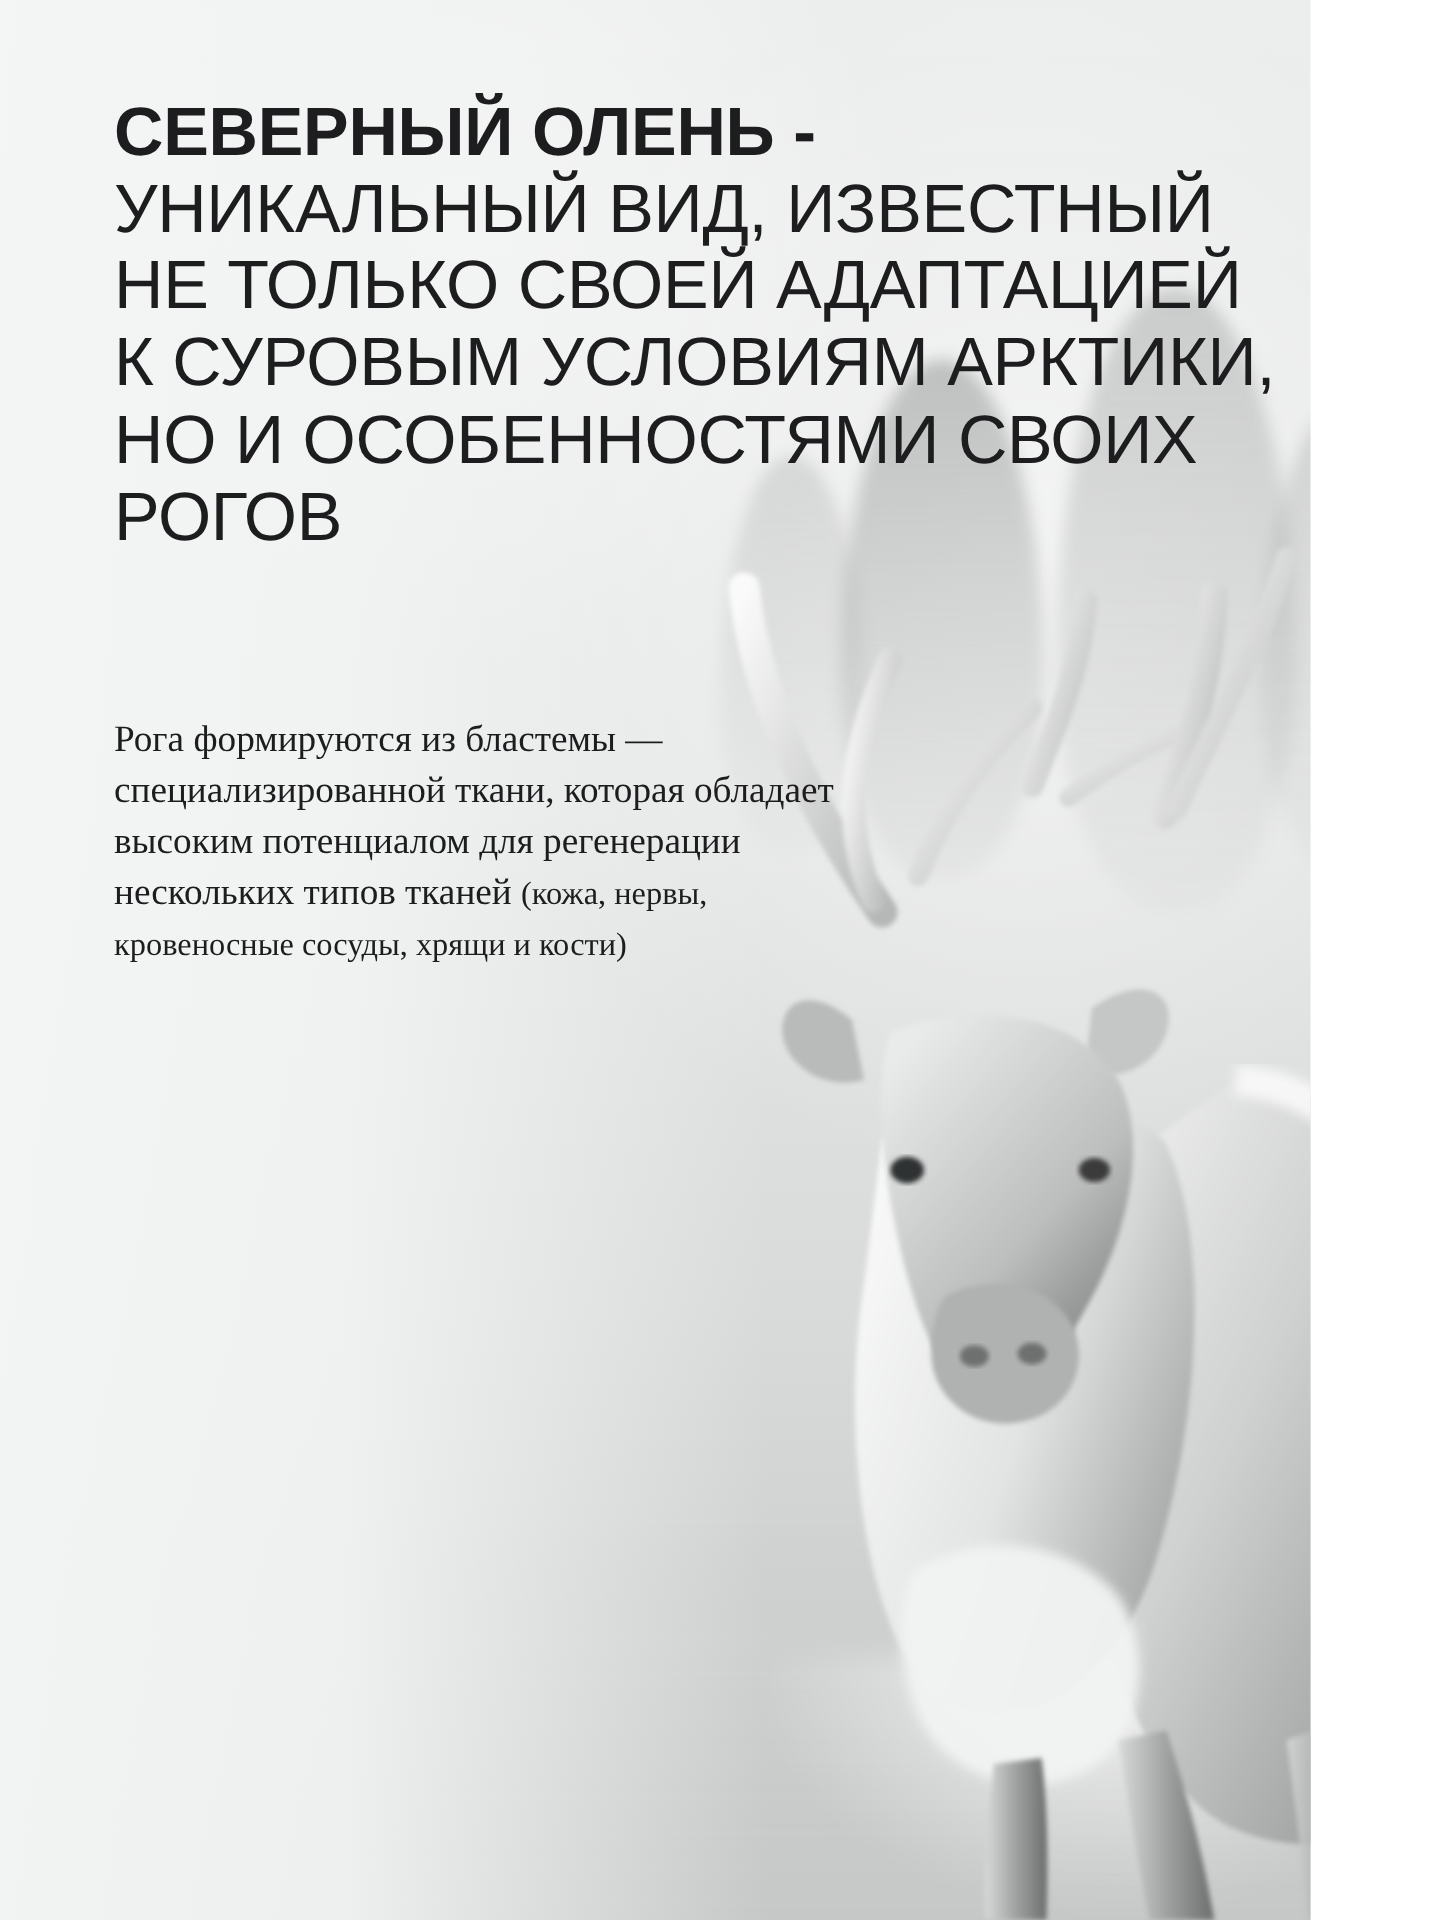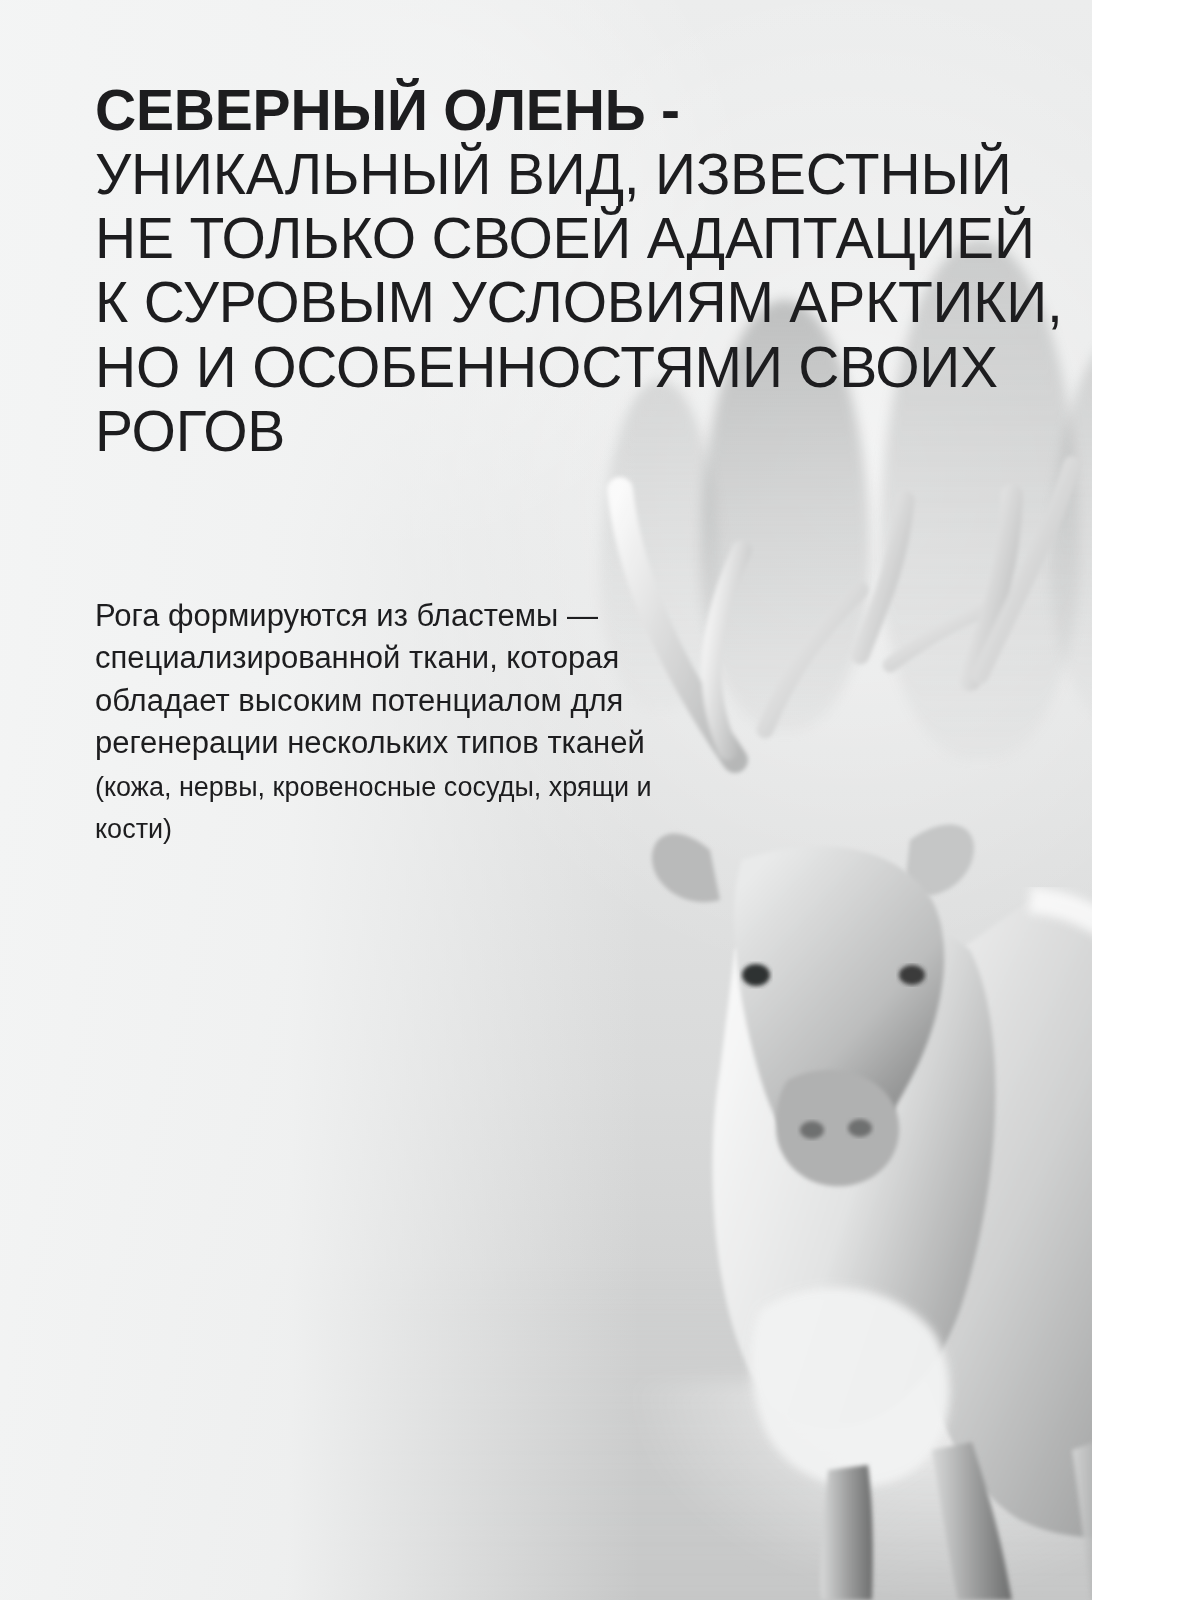--- a/index.html
+++ b/index.html
@@ -96,6 +96,7 @@
     font-size: 31px;
     line-height: 1.37;
     font-weight: 400;
+    font-family: Liberation Serif, serif;
   }
   .para .small {
     font-size: 27px;

